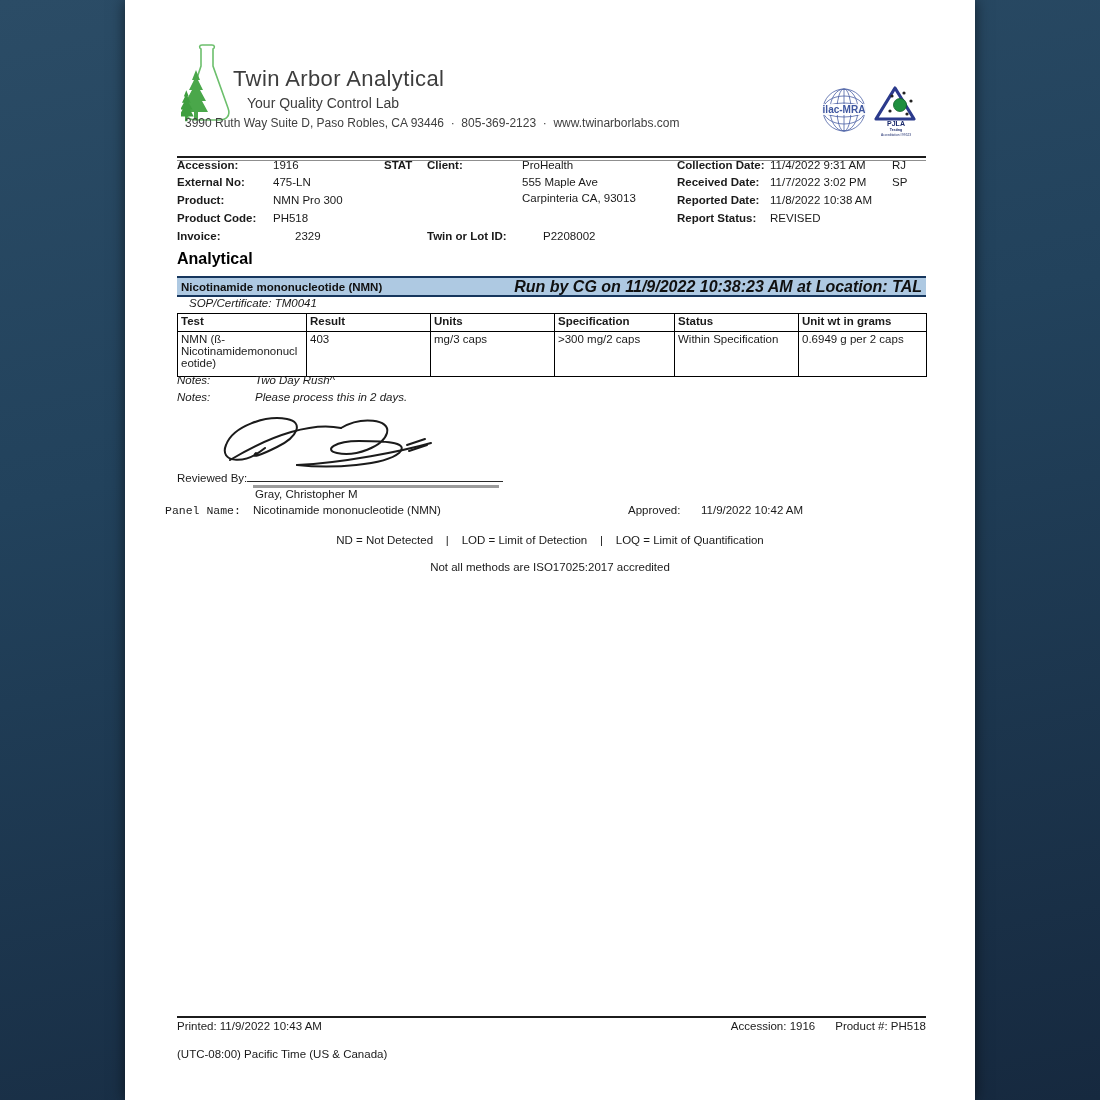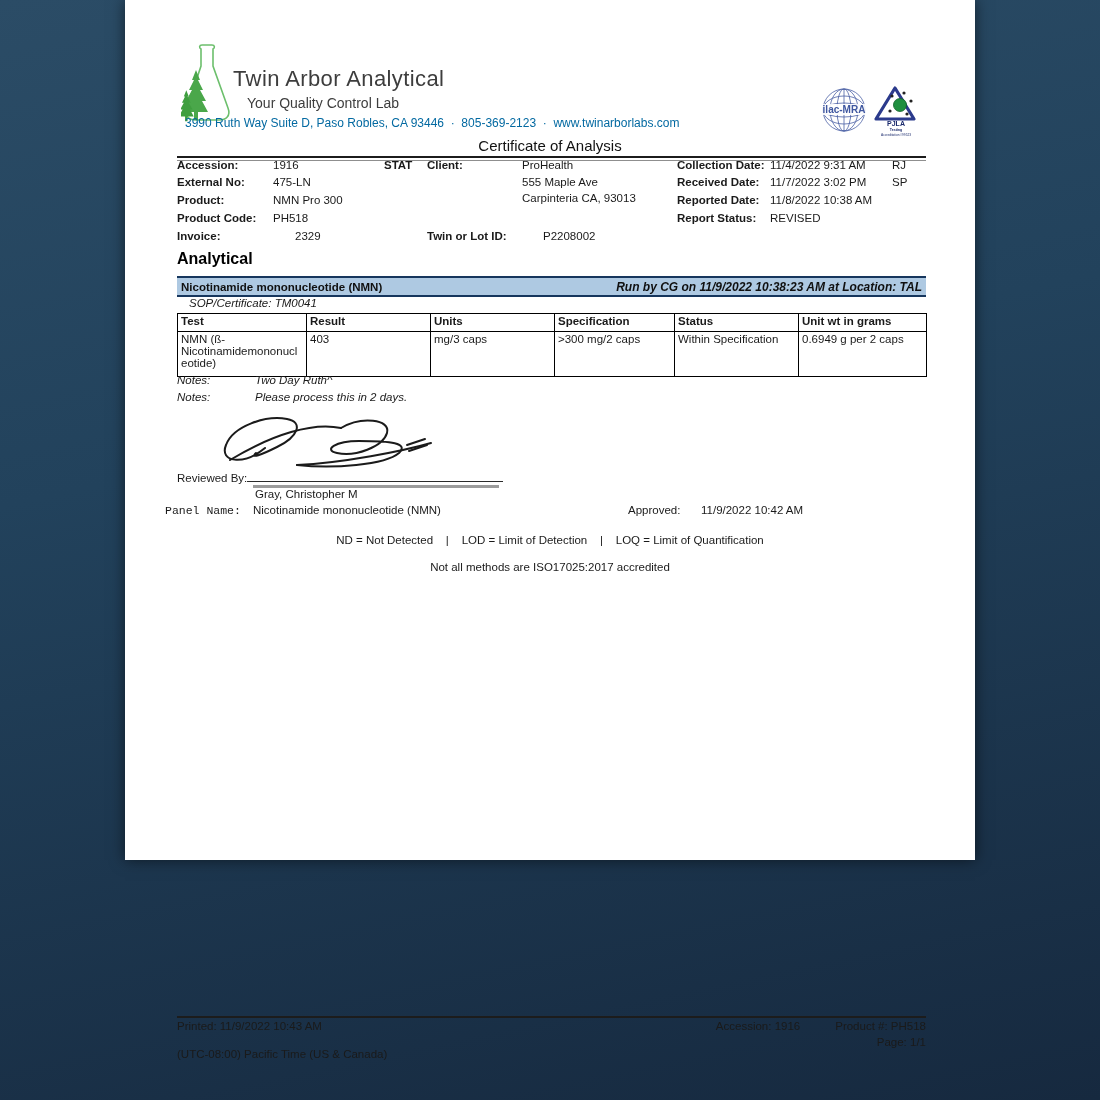--- a/index.html
+++ b/index.html
@@ -9,7 +9,7 @@
     font-family:"Liberation Sans",sans-serif;
   }
   .page{
-    position:absolute;left:125px;top:0;width:850px;height:860px;
+    position:absolute;left:125px;top:0;width:850px;height:1100px;
     background:#ffffff;box-shadow:0 0 14px rgba(0,0,0,.55);
     color:#1a1a1a;font-size:11.5px;
   }

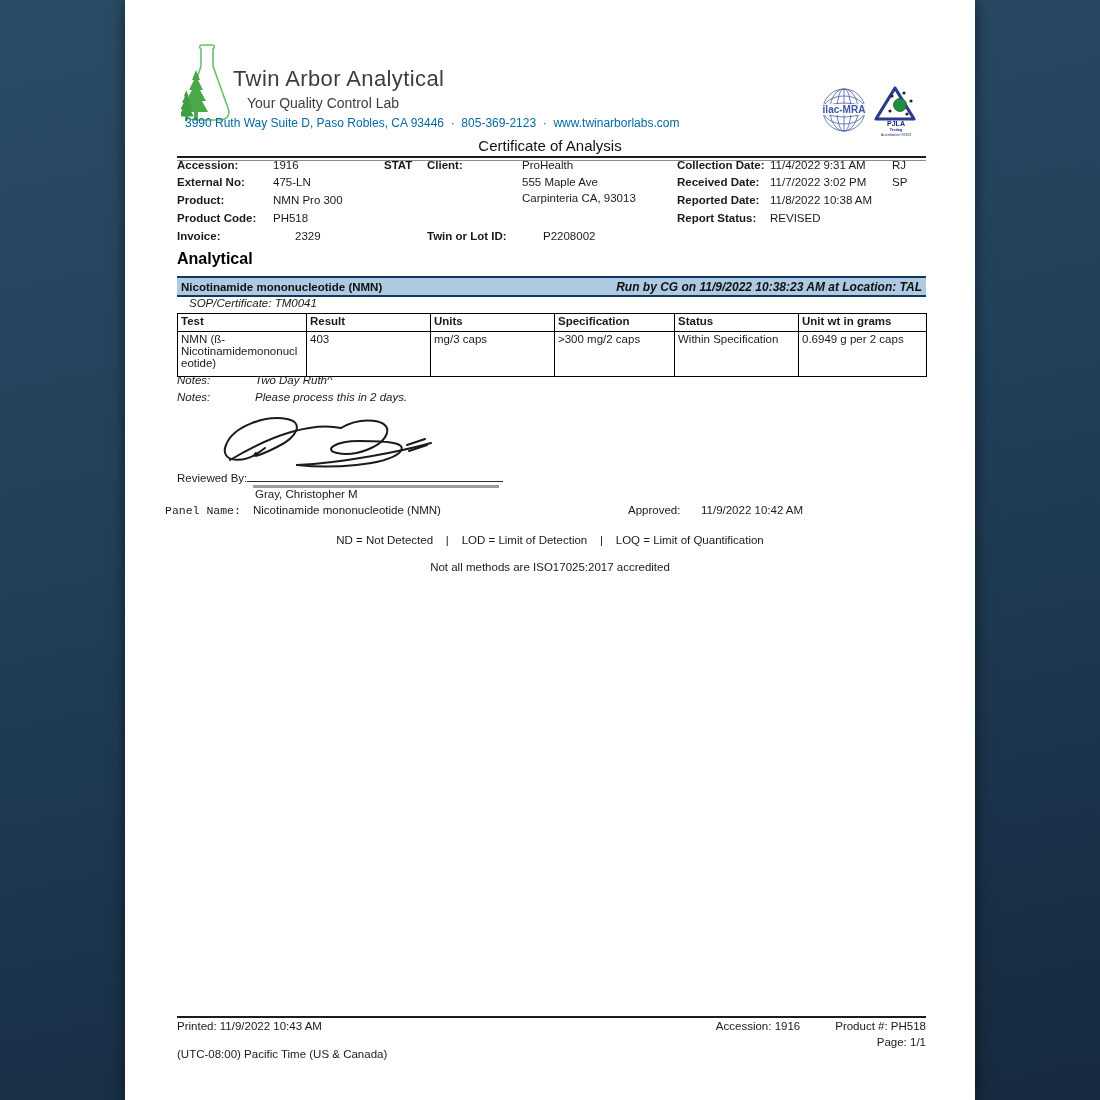--- a/index.html
+++ b/index.html
@@ -20,7 +20,7 @@
   .logo{left:56px;top:42px;width:54px;height:84px;}
   .company-name{left:108px;top:66px;font-size:22px;color:#3d3d3d;letter-spacing:.4px;white-space:nowrap;}
   .tagline{left:122px;top:95px;font-size:14px;color:#3d3d3d;white-space:nowrap;}
-  .address{left:60px;top:116px;font-size:12px;color:#0369a1;white-space:pre;}
+  .address{left:60px;top:116px;font-size:12px;color:#404040;white-space:pre;}
   .ilac{left:694px;top:86px;width:50px;height:48px;}
   .pjla{left:748px;top:83px;width:48px;height:54px;}
   .doc-title{left:0;top:137px;width:100%;text-align:center;font-size:15px;color:#111;}

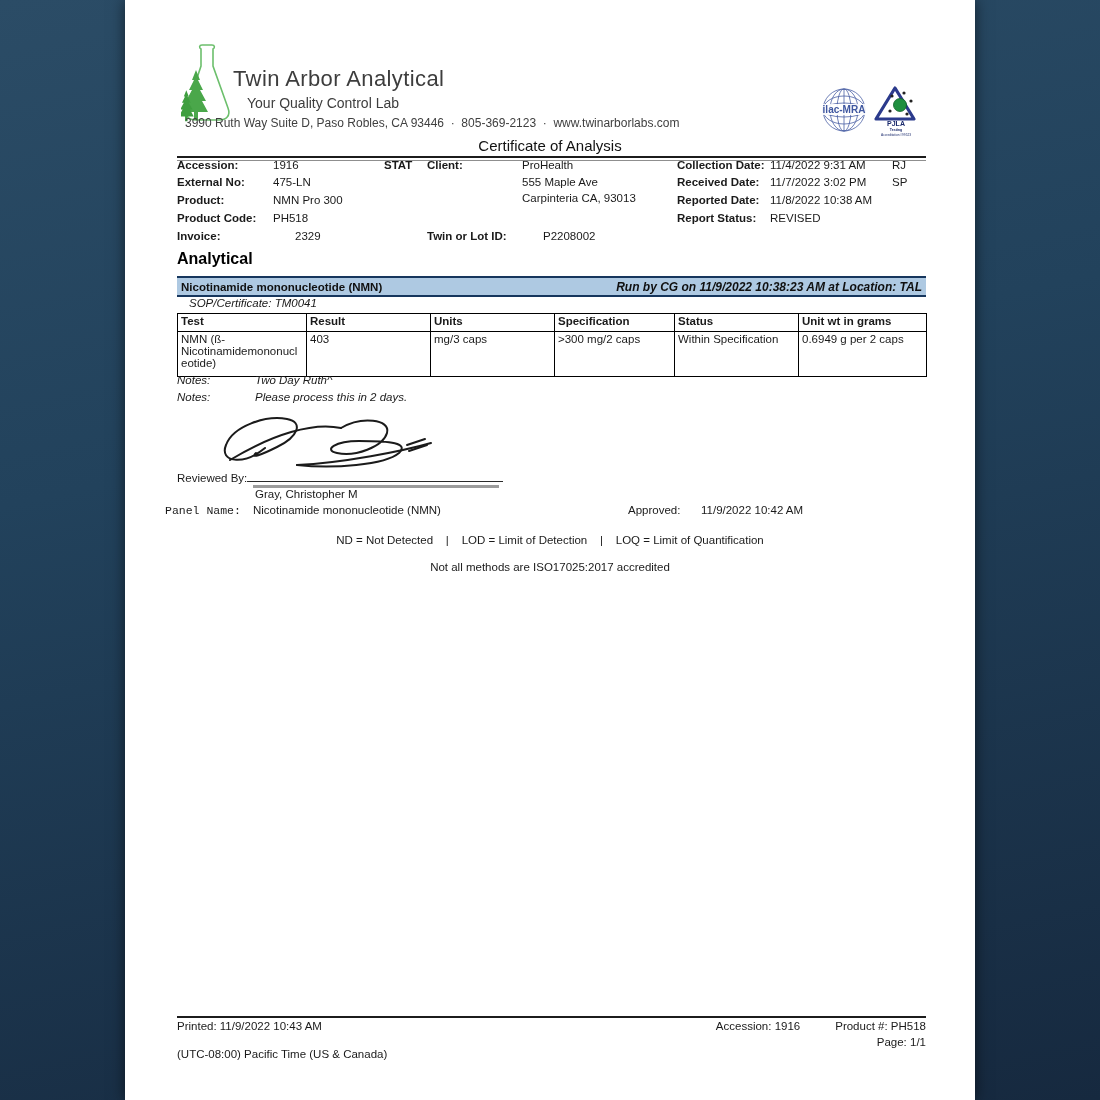--- a/index.html
+++ b/index.html
@@ -121,7 +121,6 @@
     <text x="23" y="52.5" text-anchor="middle" font-size="3.2" fill="#1a2a6c" font-family="Liberation Sans, sans-serif">Accreditation #99523</text>
   </svg>
 
-  <div class="abs doc-title">Certificate of Analysis</div>
   <div class="abs title-rule"></div>
 
   <div class="abs info">

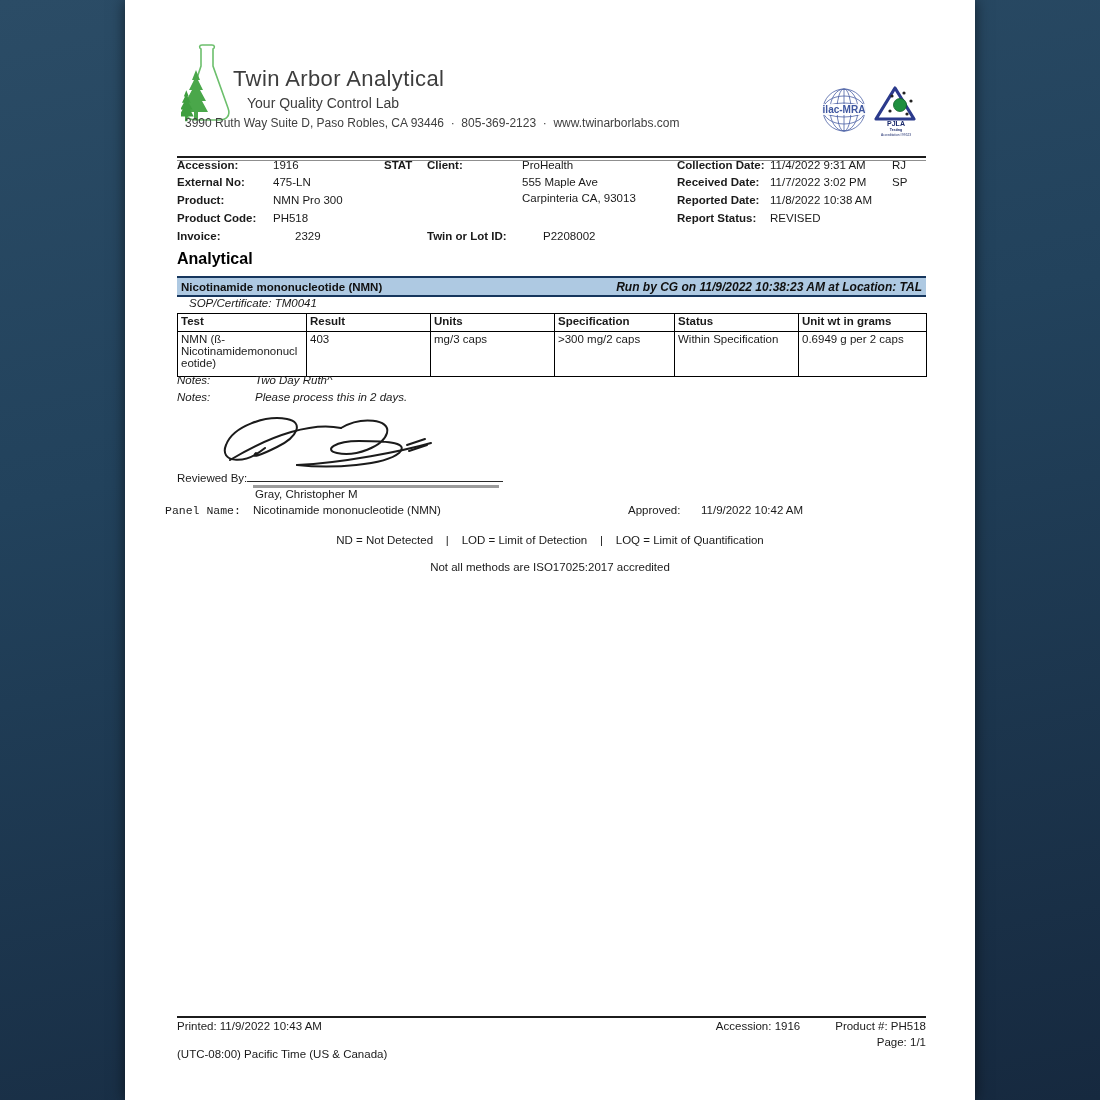--- a/index.html
+++ b/index.html
@@ -38,7 +38,7 @@
     display:flex;justify-content:space-between;align-items:center;padding:0 4px;
   }
   .banner .bl{font-weight:bold;font-size:11.5px;color:#101010;}
-  .banner .br{font-weight:bold;font-style:italic;font-size:12px;color:#101010;}
+  .banner .br{font-weight:bold;font-style:italic;font-size:16px;color:#101010;}
   .sop{left:64px;top:297px;font-style:italic;}
 
   table.results{

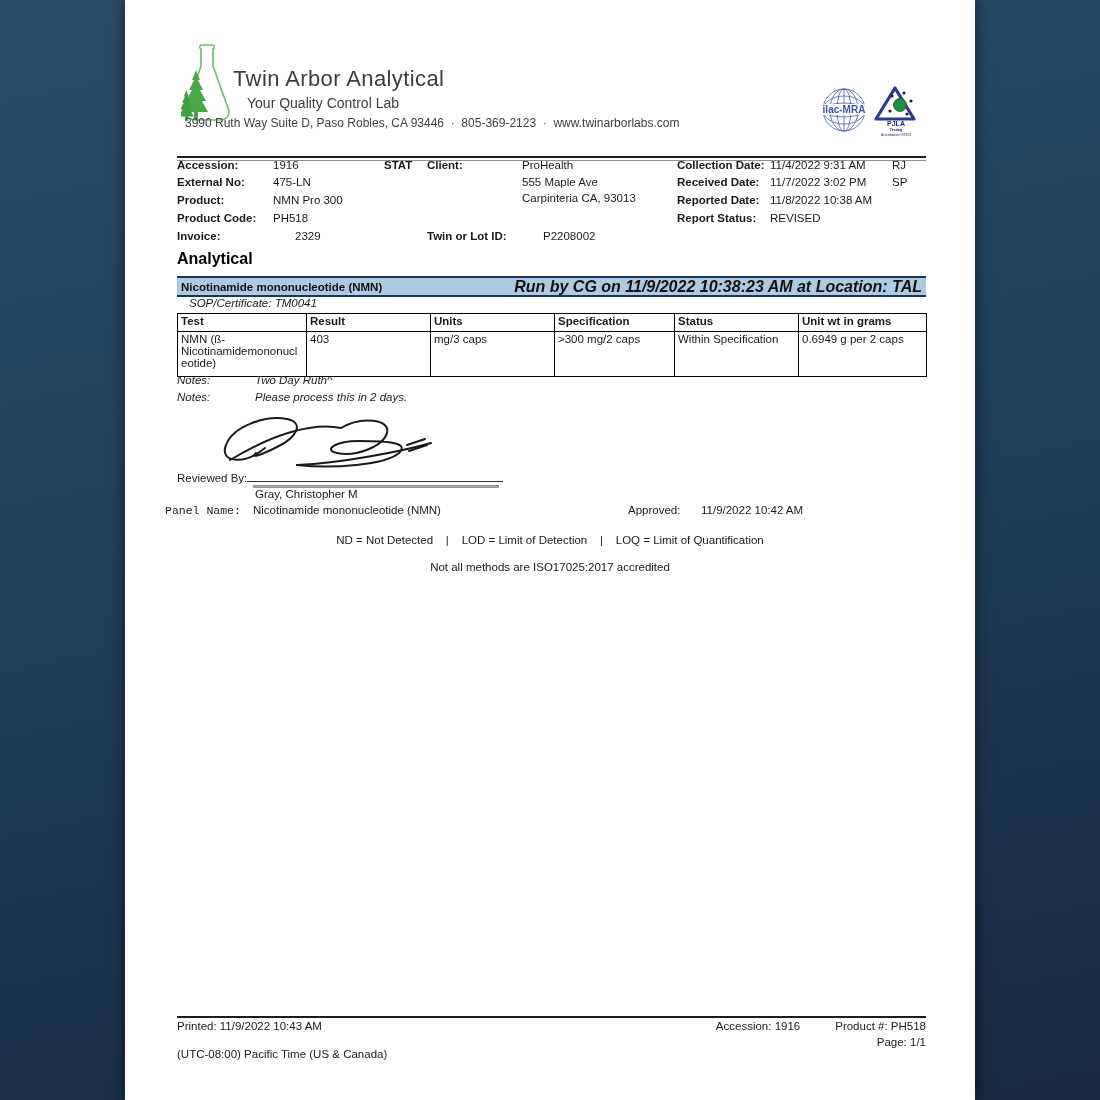--- a/index.html
+++ b/index.html
@@ -198,7 +198,7 @@
   </table>
 
   <div class="abs note note1">
-    <span class="nl">Notes:</span><span>Two Day Ruth^</span>
+    <span class="nl">Notes:</span><span>Two Day Rush^</span>
   </div>
   <div class="abs note note2">
     <span class="nl">Notes:</span><span>Please process this in 2 days.</span>

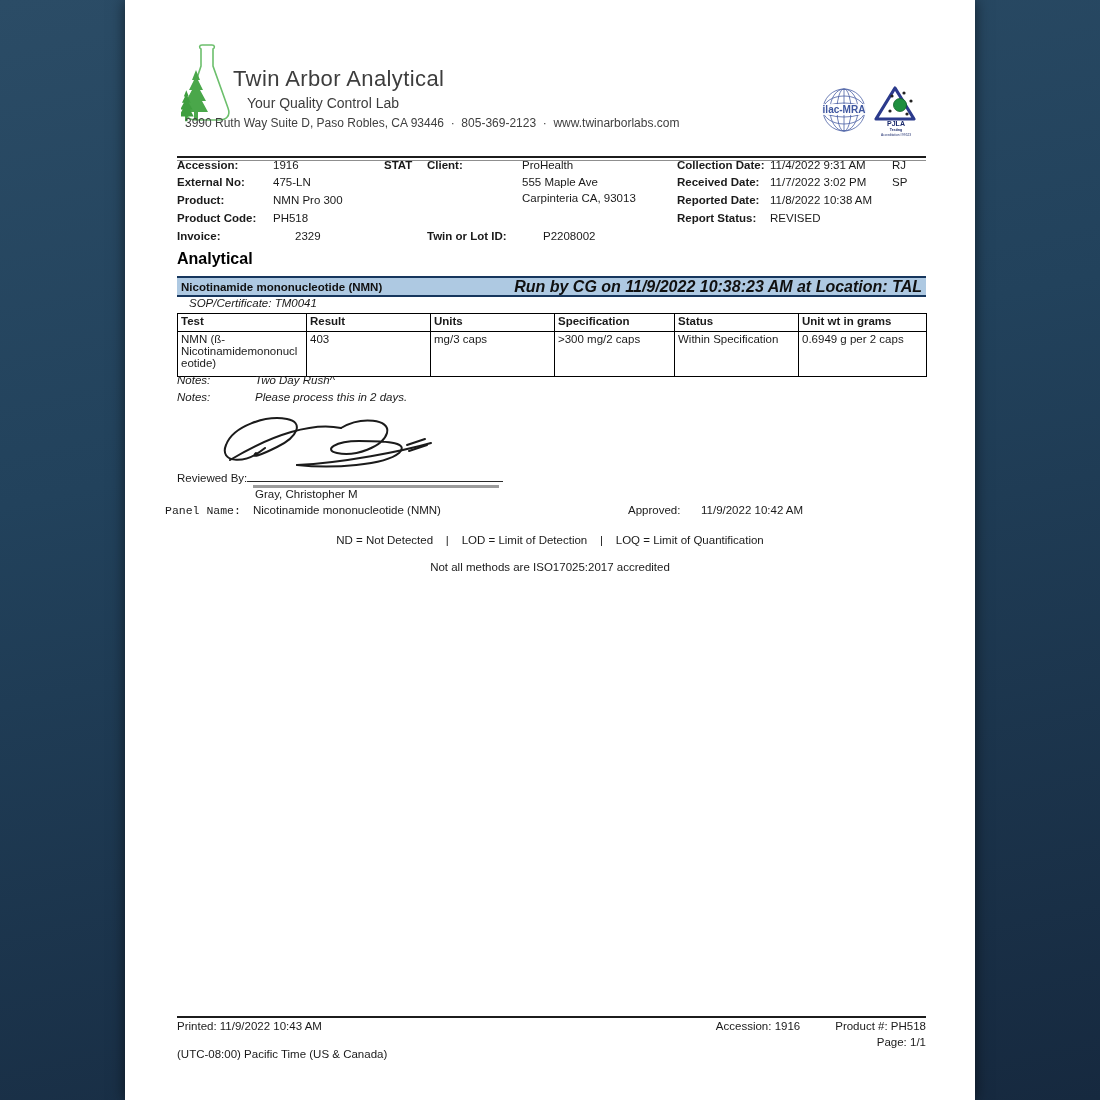--- a/index.html
+++ b/index.html
@@ -74,7 +74,7 @@
   .footer-rule{left:52px;top:1016px;width:749px;border-top:2px solid #1c1c1c;}
   .printed{left:52px;top:1020px;}
   .tz{left:52px;top:1036px;margin-top:12px;}
-  .footer-r1{left:52px;top:1020px;width:749px;display:flex;justify-content:flex-end;gap:35px;}
+  .footer-r1{left:52px;top:1020px;width:749px;display:flex;justify-content:flex-end;gap:20px;}
   .footer-r2{left:52px;top:1036px;width:749px;text-align:right;}
 </style>
 </head>

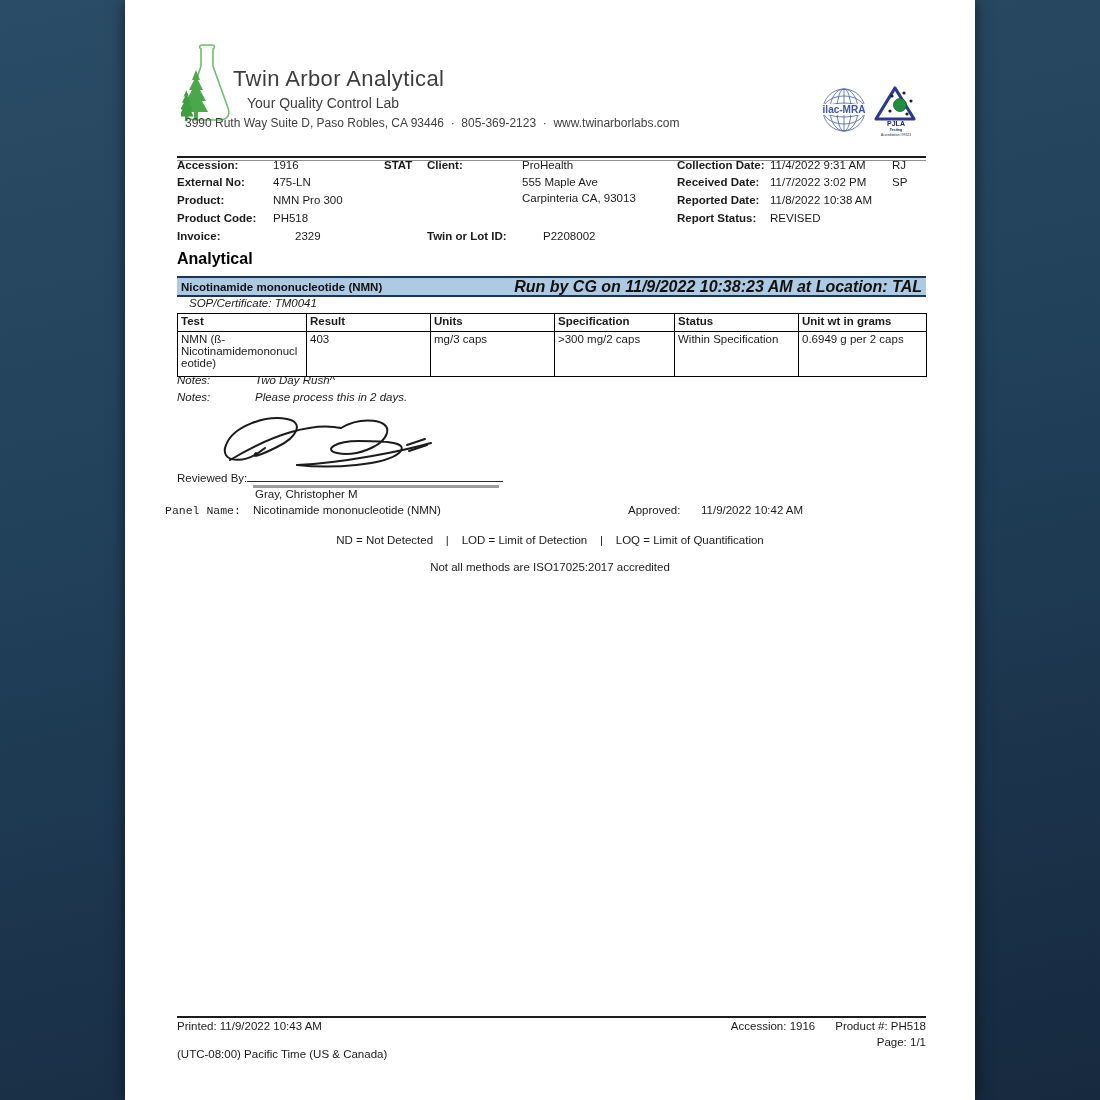--- a/index.html
+++ b/index.html
@@ -235,7 +235,6 @@
     <span>Accession: 1916</span>
     <span>Product #: PH518</span>
   </div>
-  <div class="abs footer-r2">Page: 1/1</div>
 
 </div>
 

